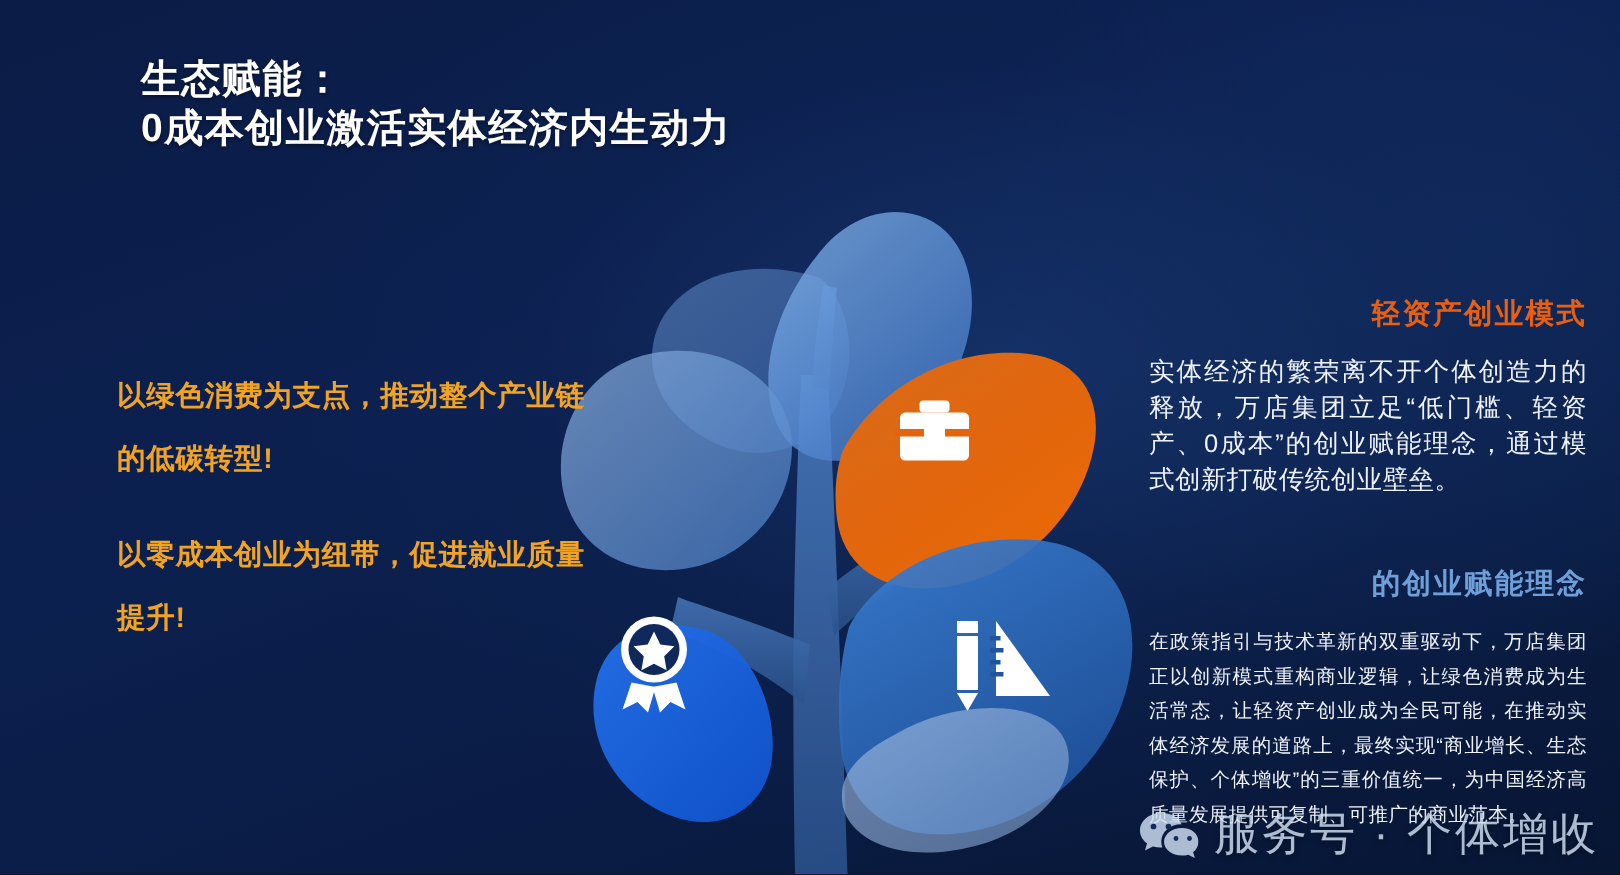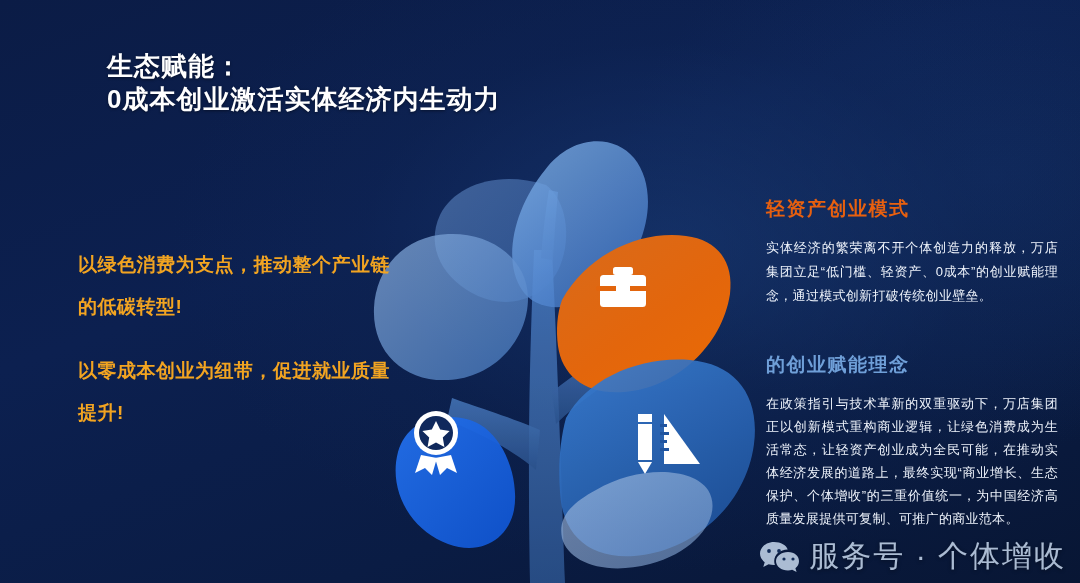--- a/index.html
+++ b/index.html
@@ -25,9 +25,8 @@
   .title-block {
     position: absolute;
     left: 94px;
-    top: 50px;
-    z-index: 40;
-    margin-left: 13px;
+    top: 36px;
+    z-index: 40;
   }
   .title-line {
     color: #ffffff;

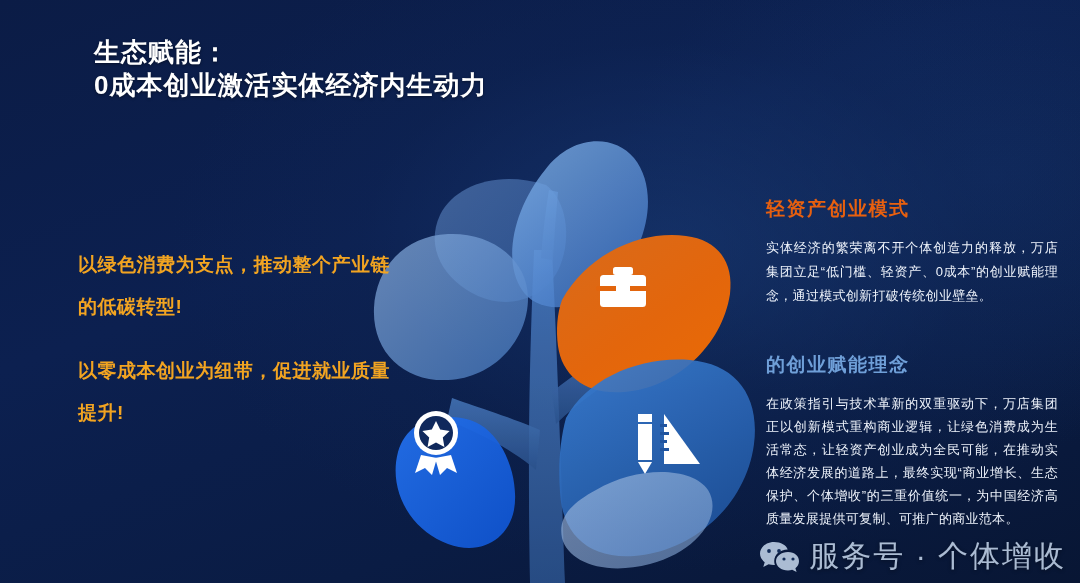--- a/index.html
+++ b/index.html
@@ -75,7 +75,7 @@
     z-index: 40;
   }
   .rc-head {
-    text-align: left;
+    text-align: right;
     font-size: 19px;
     font-weight: bold;
     letter-spacing: 1.5px;

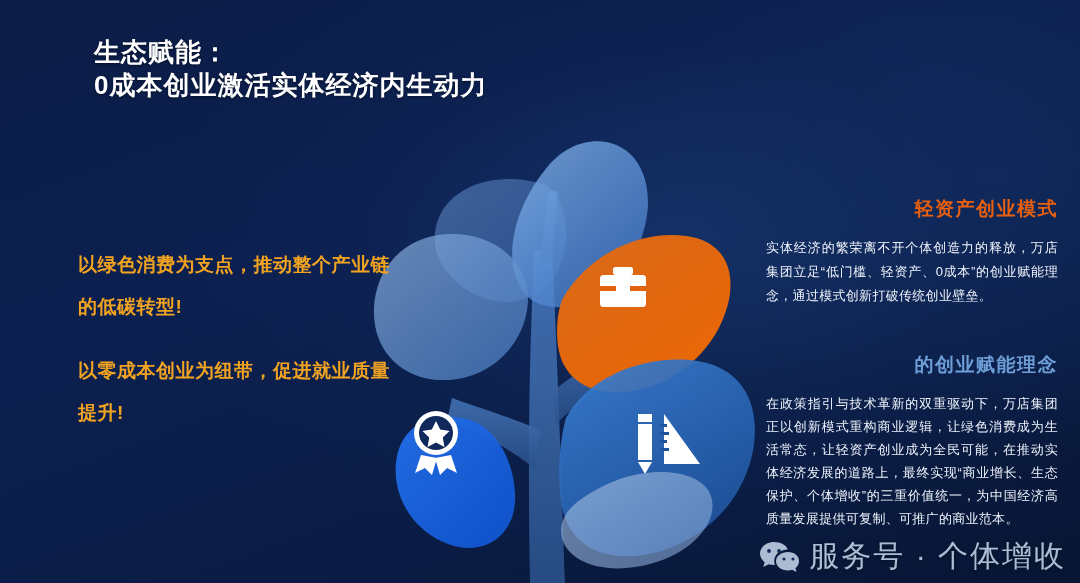--- a/index.html
+++ b/index.html
@@ -85,7 +85,7 @@
   .rc-head.blue   { color: #6f9fd8; }
   .rc-body {
     color: #eef3fb;
-    font-size: 13px;
+    font-size: 17px;
     line-height: 24px;
     letter-spacing: 0.3px;
     margin: 0;

